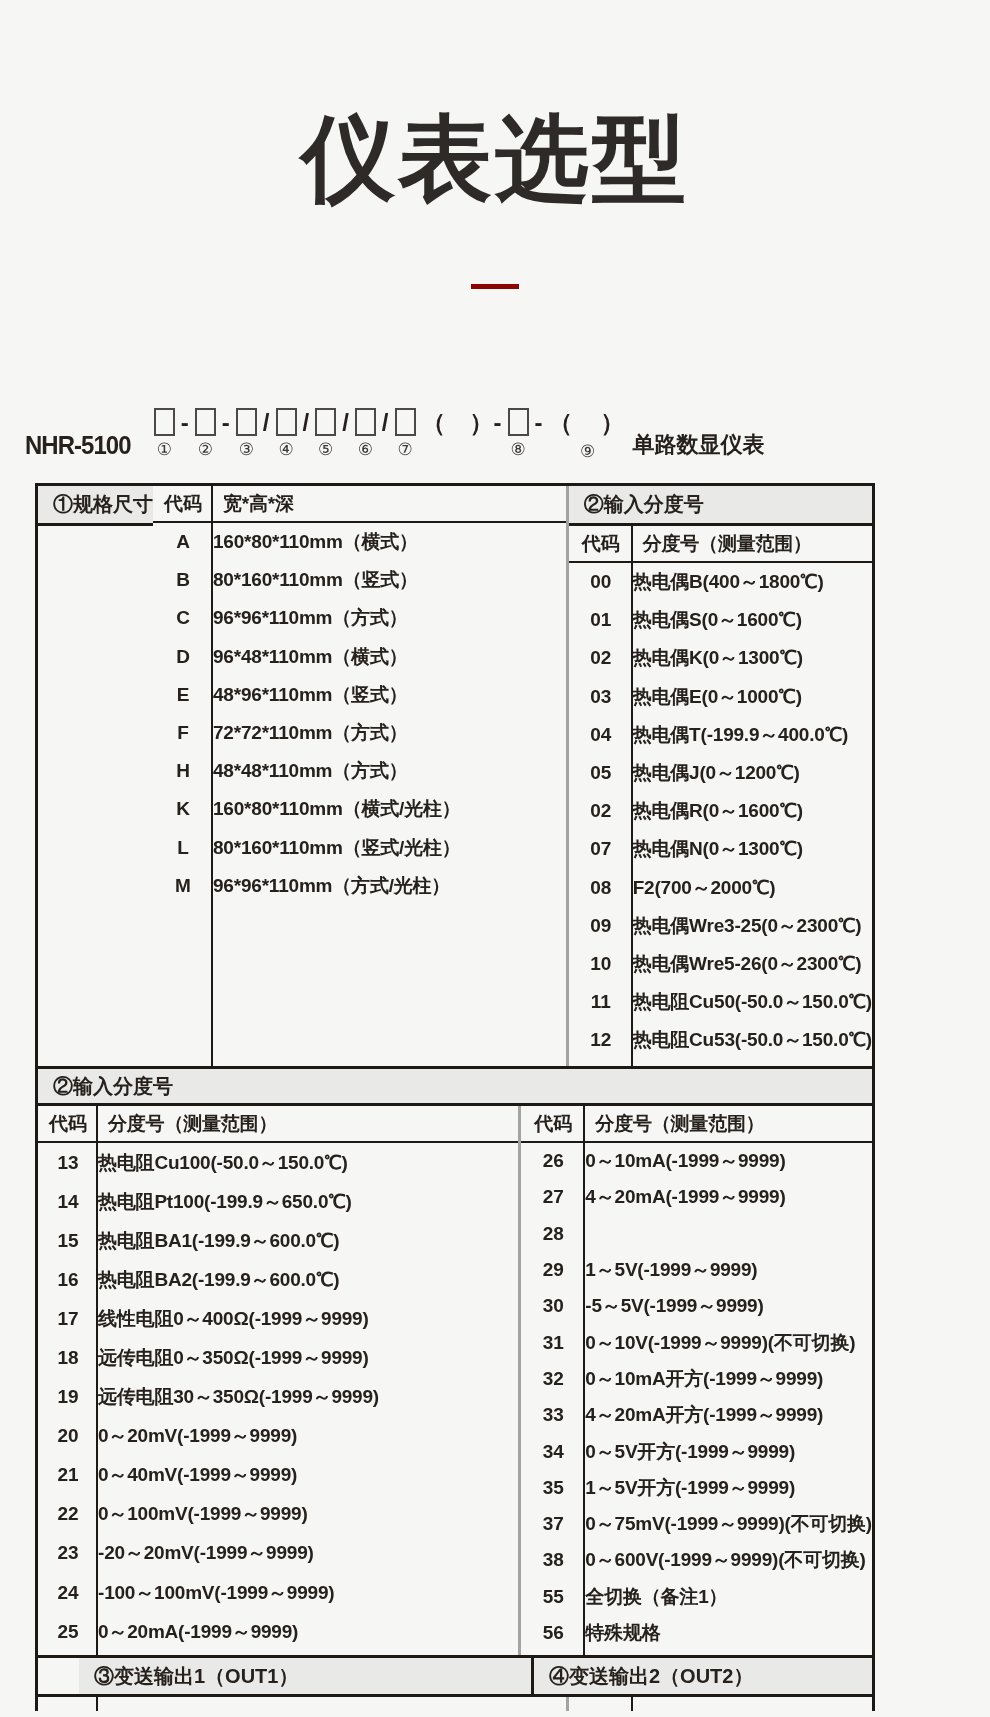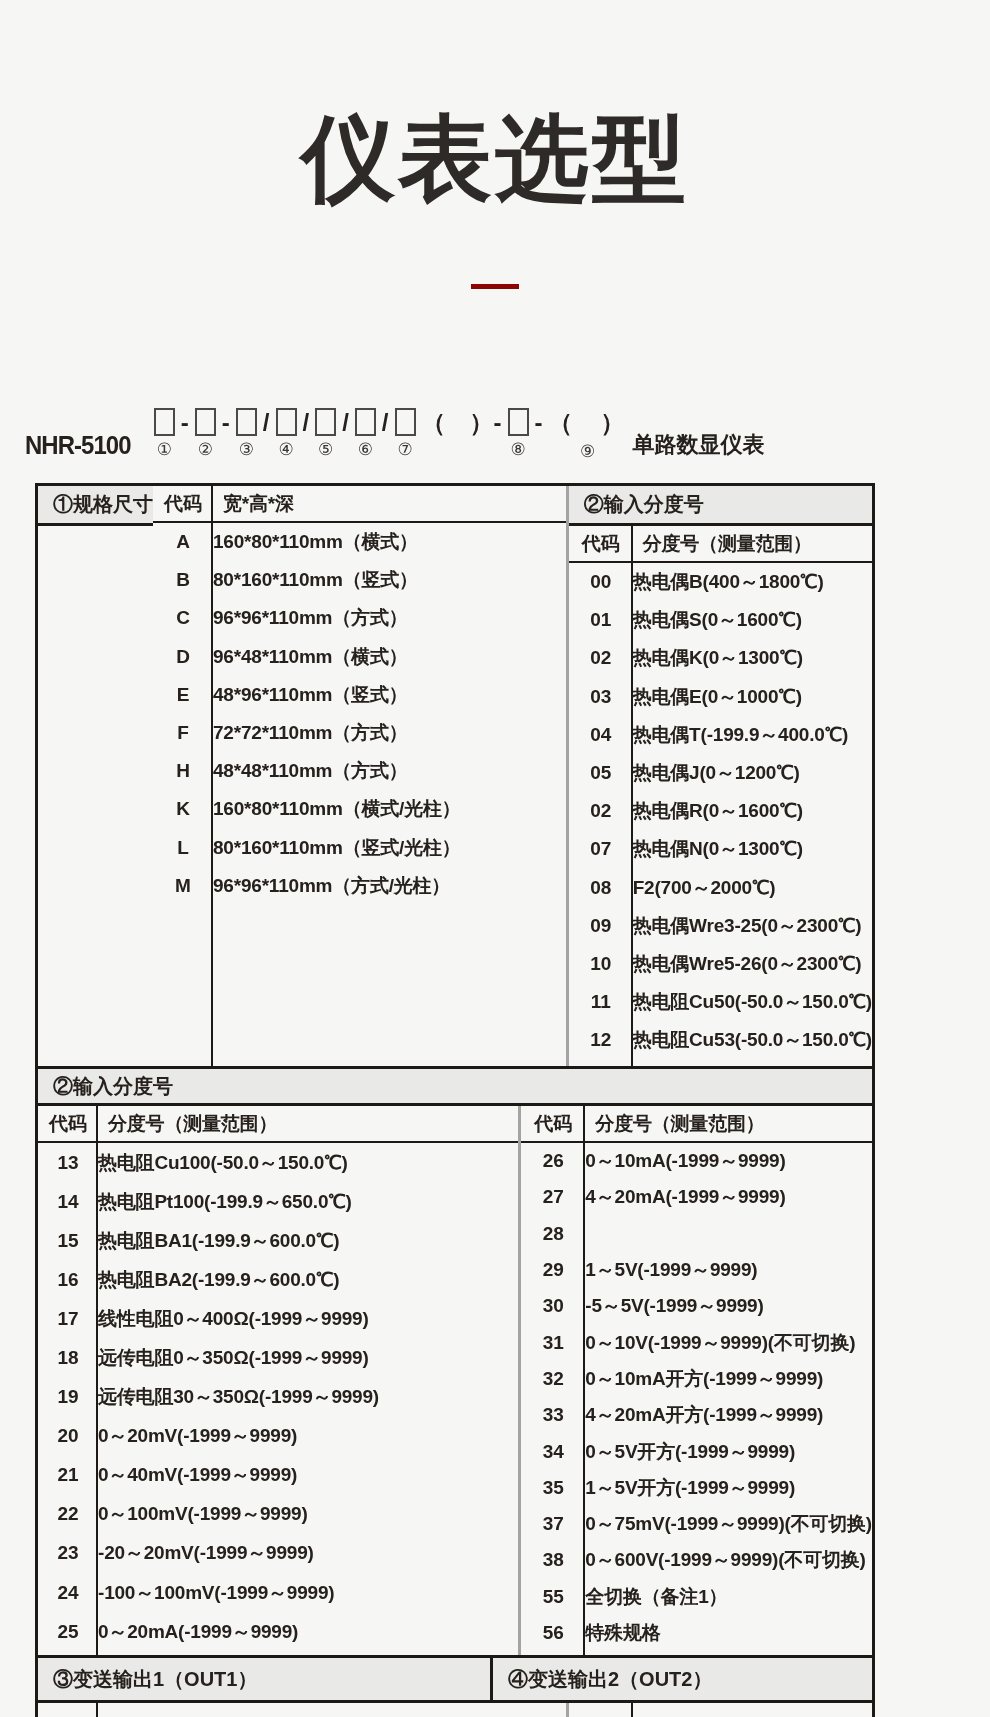--- a/index.html
+++ b/index.html
@@ -80,7 +80,7 @@
   .sec2 { height:549px; }
   .sec2 .half-l .trow { height:39.1px; }
   .sec2 .half-r .trow { height:36.3px; }
-  .band-row { height:48px; }
+  .band-row { height:42px;padding-left:41px; }
   .band-row .cell-l {
     width:455px; border-right:3px solid #1d1914; background:#e9e9e7;
     display:flex; align-items:center; padding-left:15px; font-size:20px; font-weight:700;

